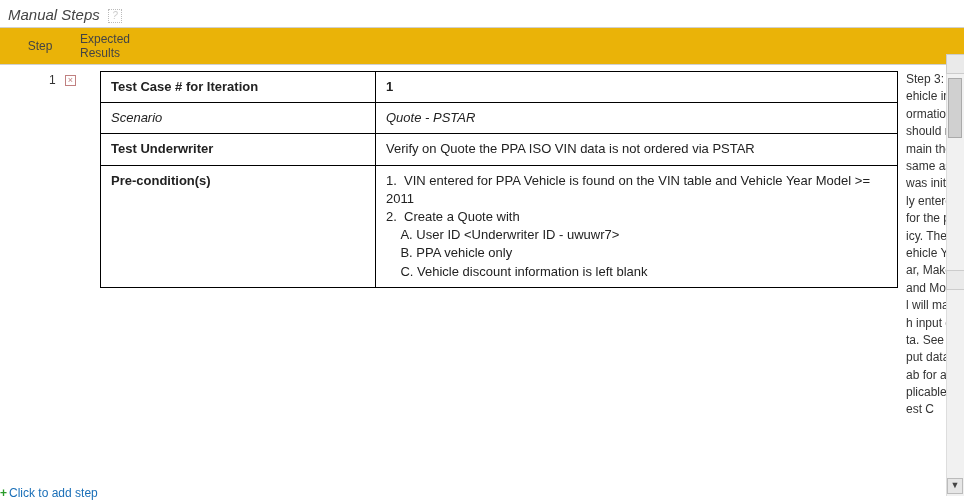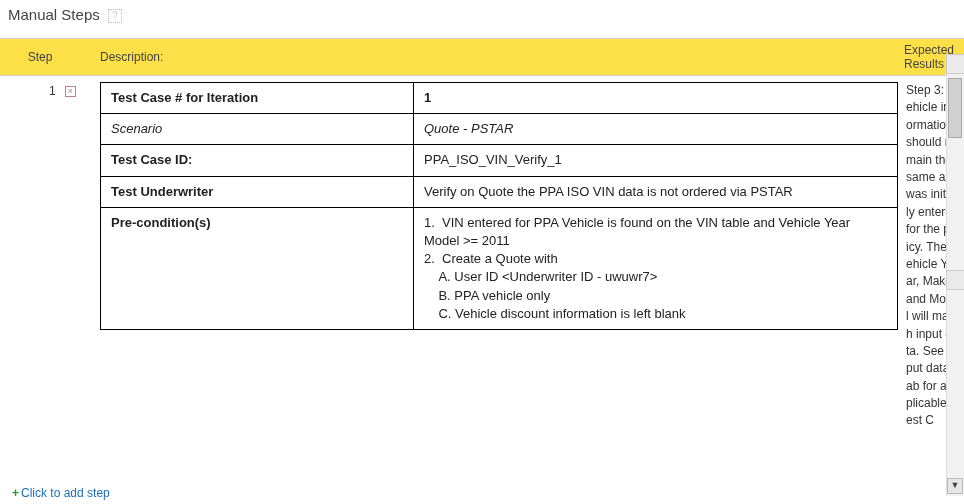--- a/index.html
+++ b/index.html
@@ -18,6 +18,7 @@
     padding: 6px 0 4px 8px;
     font-size: 15px;
     color: #444;
+    font-style: italic;
   }
   .title-area .help-icon {
     display: inline-block;

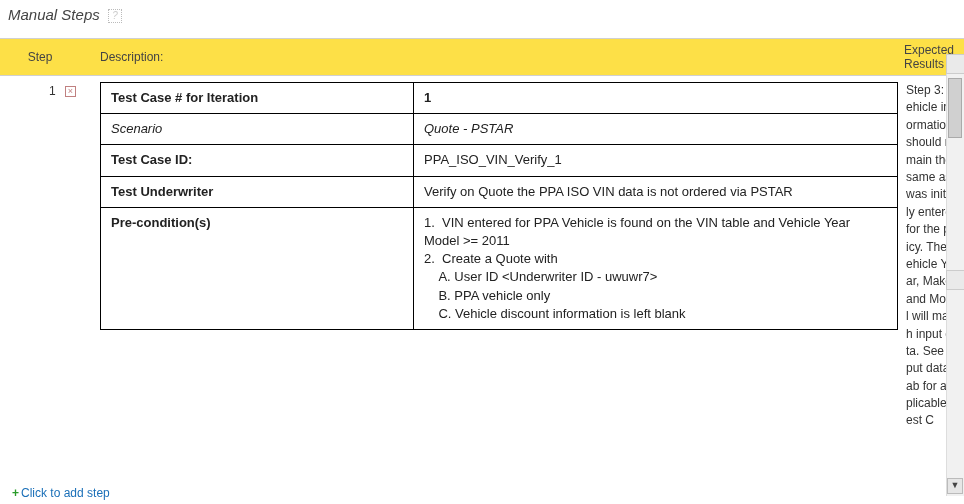--- a/index.html
+++ b/index.html
@@ -33,7 +33,7 @@
     margin-left: 4px;
   }
   .grid-header {
-    background: #fde047;
+    background: #eab308;
     border-top: 1px solid #d0d0d0;
     border-bottom: 1px solid #d0d0d0;
     height: 38px;
@@ -41,7 +41,7 @@
     align-items: center;
     color: #444;
     font-size: 12px;
-    margin-top: 11px;
+    margin-top: 0;
   }
   .col-step {
     width: 80px;

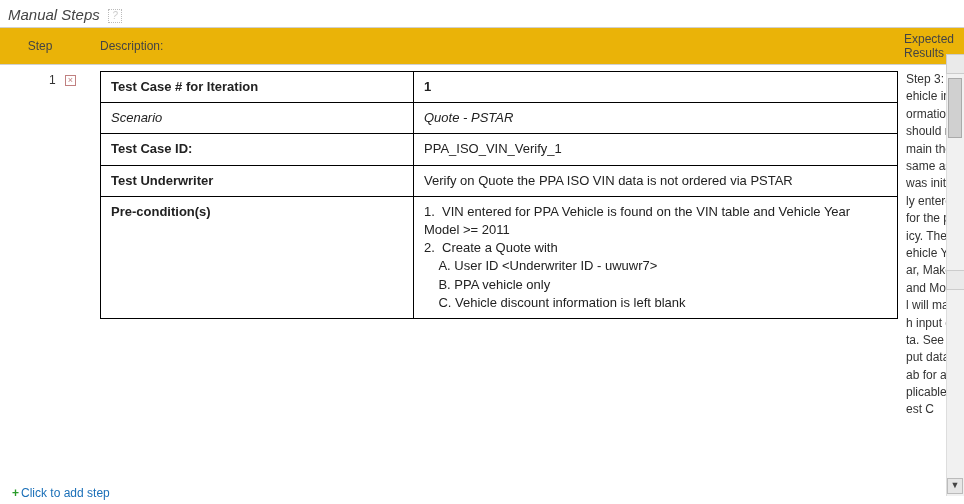--- a/index.html
+++ b/index.html
@@ -190,7 +190,6 @@
 
 <div class="grid-header">
   <div class="col-step">Step</div>
-  <div class="col-desc">Description:</div>
   <div class="col-results">Expected Results</div>
 </div>
 

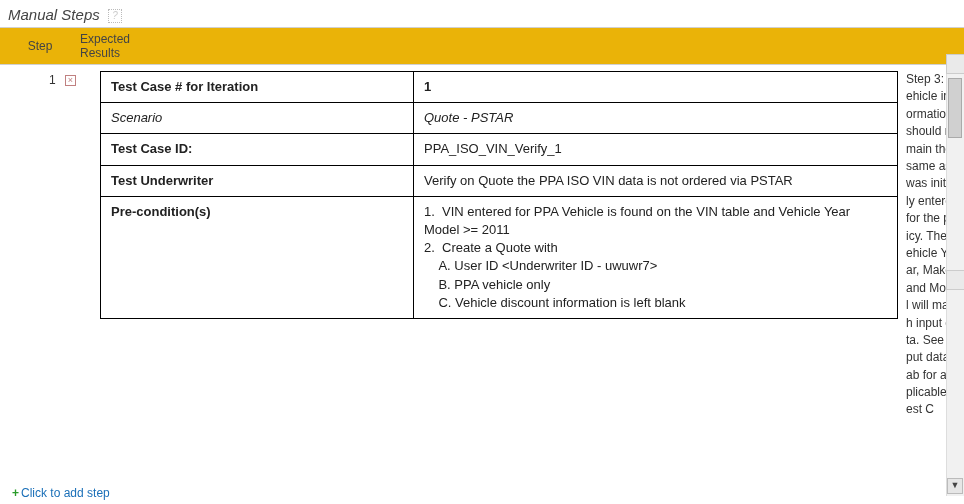--- a/index.html
+++ b/index.html
@@ -102,7 +102,7 @@
     color: #222;
   }
   .inner-table td.left-col {
-    width: 313px;
+    width: 275px;
     font-weight: bold;
   }
   .inner-table td.scenario-left {

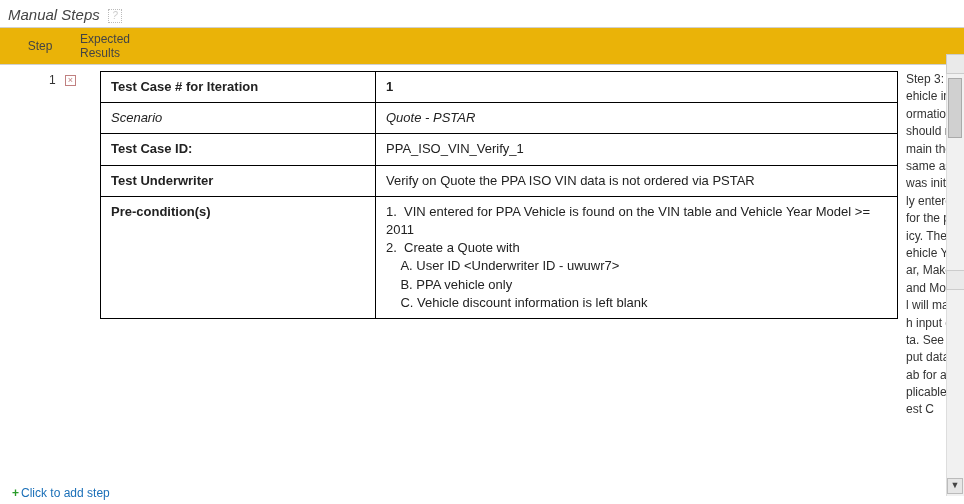--- a/index.html
+++ b/index.html
@@ -211,10 +211,6 @@
             <td class="scenario-right">Quote - PSTAR</td>
           </tr>
           <tr>
-            <td class="left-col">Test Case ID:</td>
-            <td>PPA_ISO_VIN_Verify_1</td>
-          </tr>
-          <tr>
             <td class="left-col">Test Underwriter</td>
             <td>Verify on Quote the PPA ISO VIN data is not ordered via PSTAR</td>
           </tr>

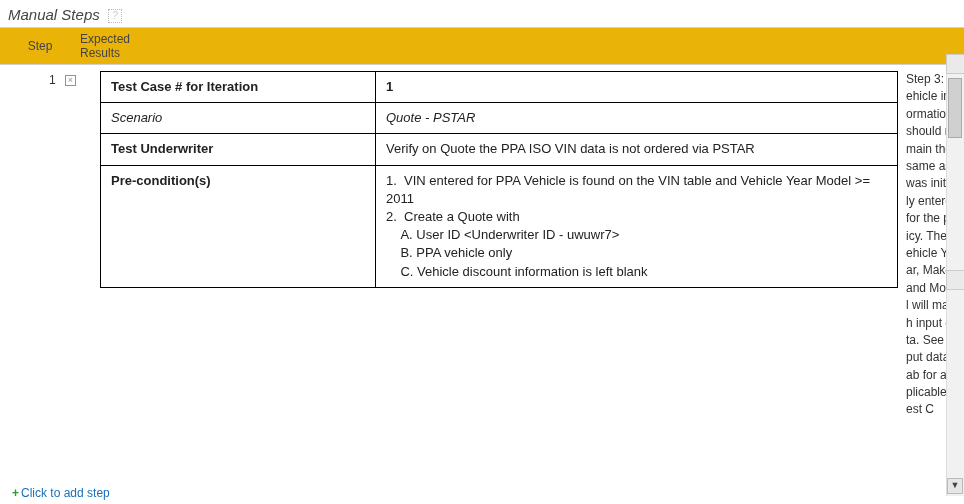--- a/index.html
+++ b/index.html
@@ -169,7 +169,7 @@
   .footer-link {
     position: absolute;
     bottom: 4px;
-    left: 12px;
+    left: 0;
     color: #1a6fb8;
     font-size: 12px;
     cursor: pointer;

